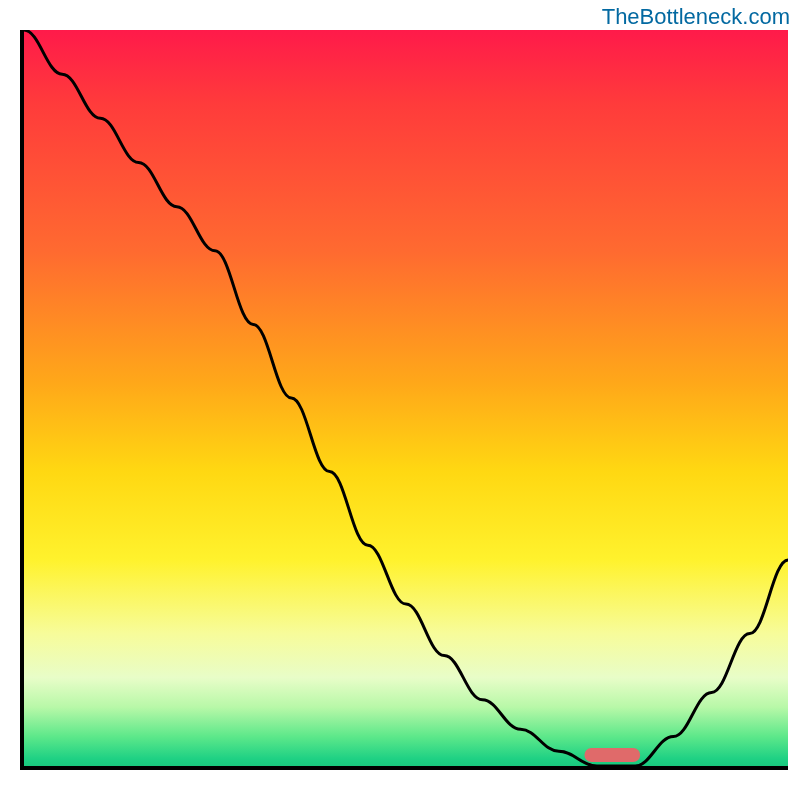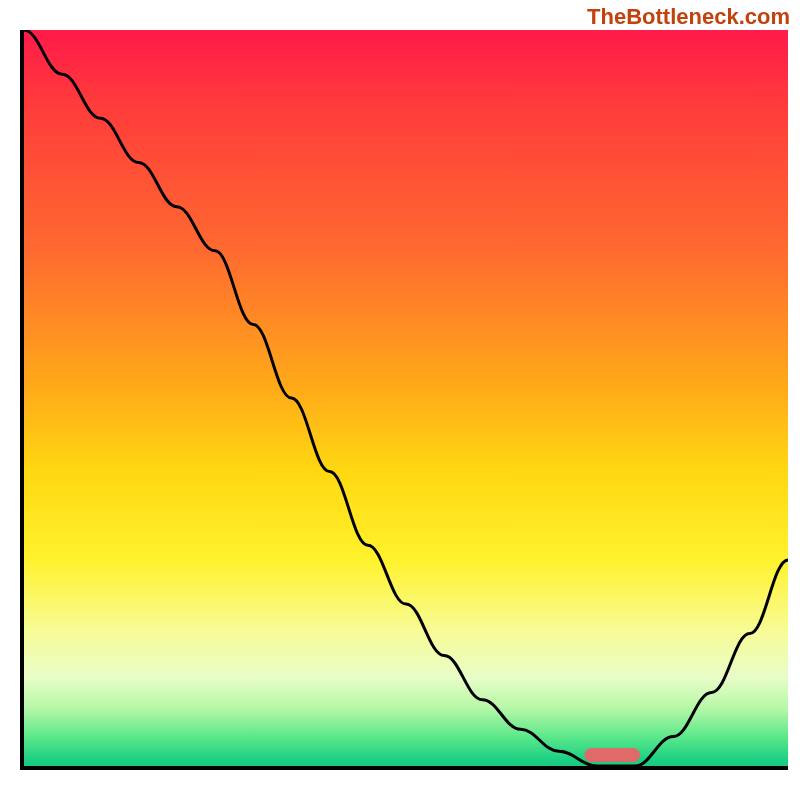--- a/index.html
+++ b/index.html
@@ -15,9 +15,9 @@
     position: absolute;
     top: 4px;
     right: 10px;
-    color: #c2410c;
+    color: #0369a1;
     font-size: 22px;
-    font-weight: 700;
+    font-weight: 400;
     z-index: 10;
   }
   .chart-frame {

